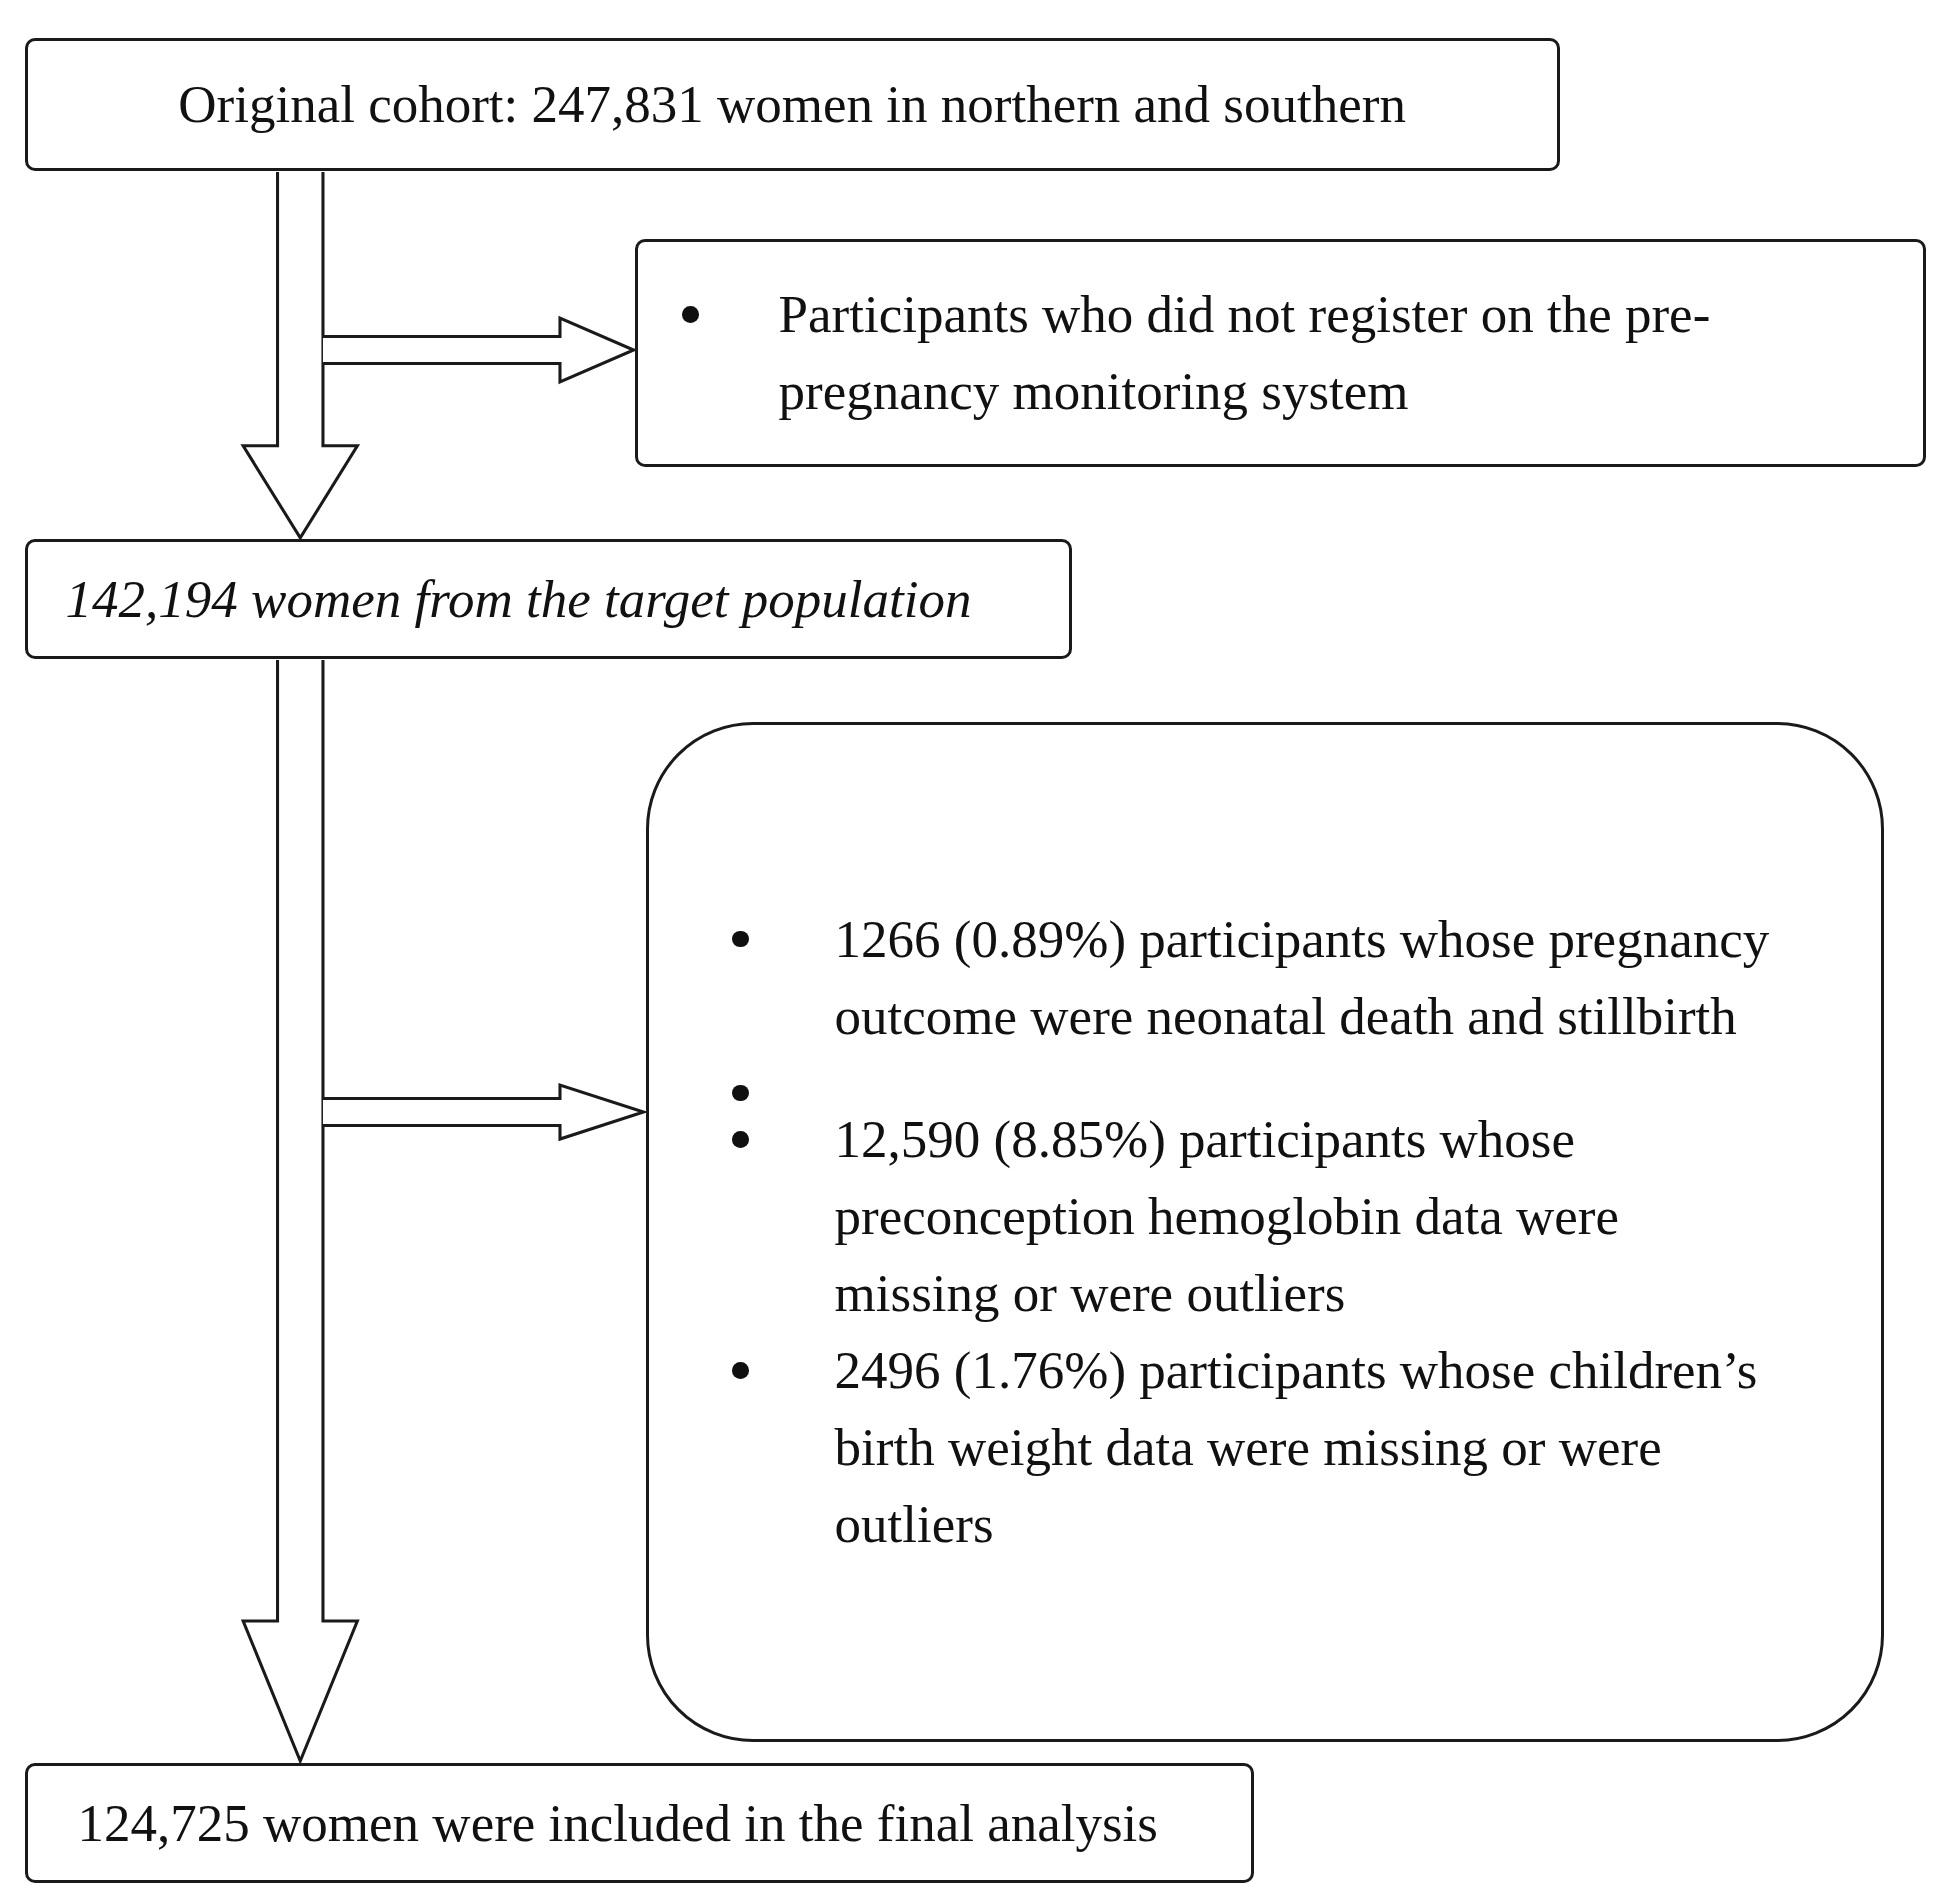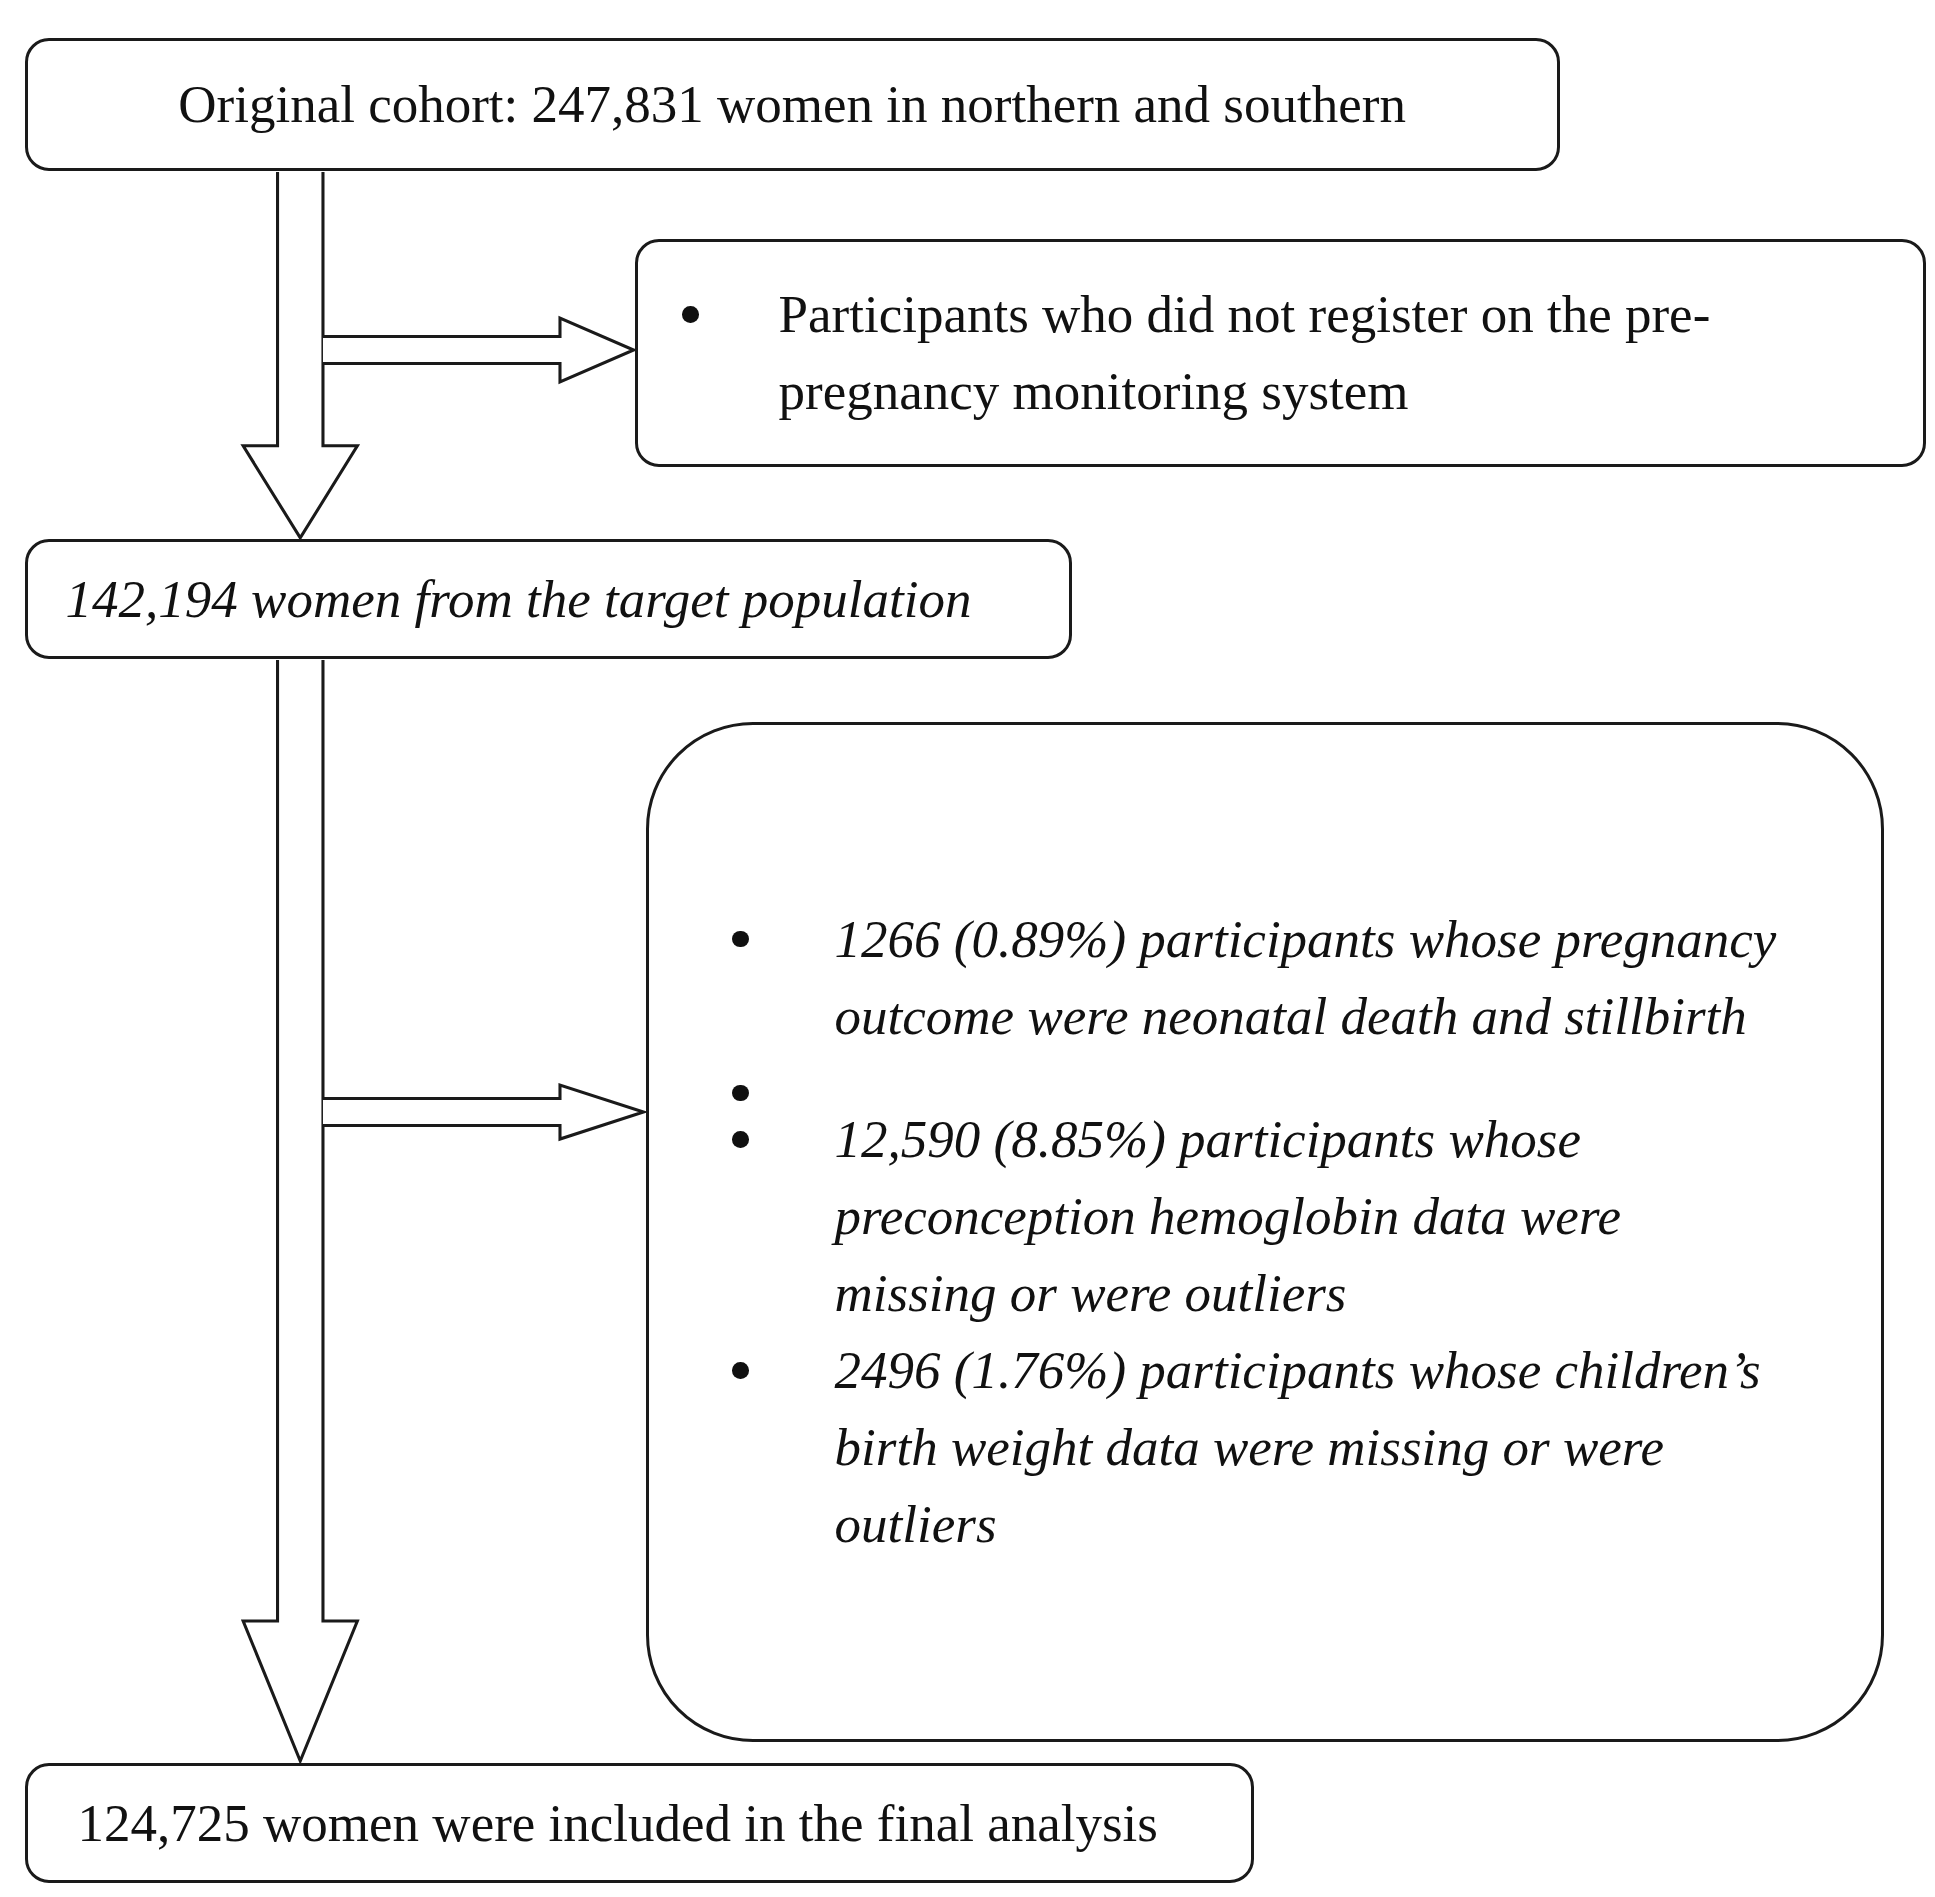--- a/index.html
+++ b/index.html
@@ -29,7 +29,7 @@
     box-sizing: border-box;
     background: #ffffff;
     border: 3.7px solid #1a1a1a;
-    border-radius: 24px;
+    border-radius: 10px;
     display: flex;
     align-items: center;
     font-size: 53px;

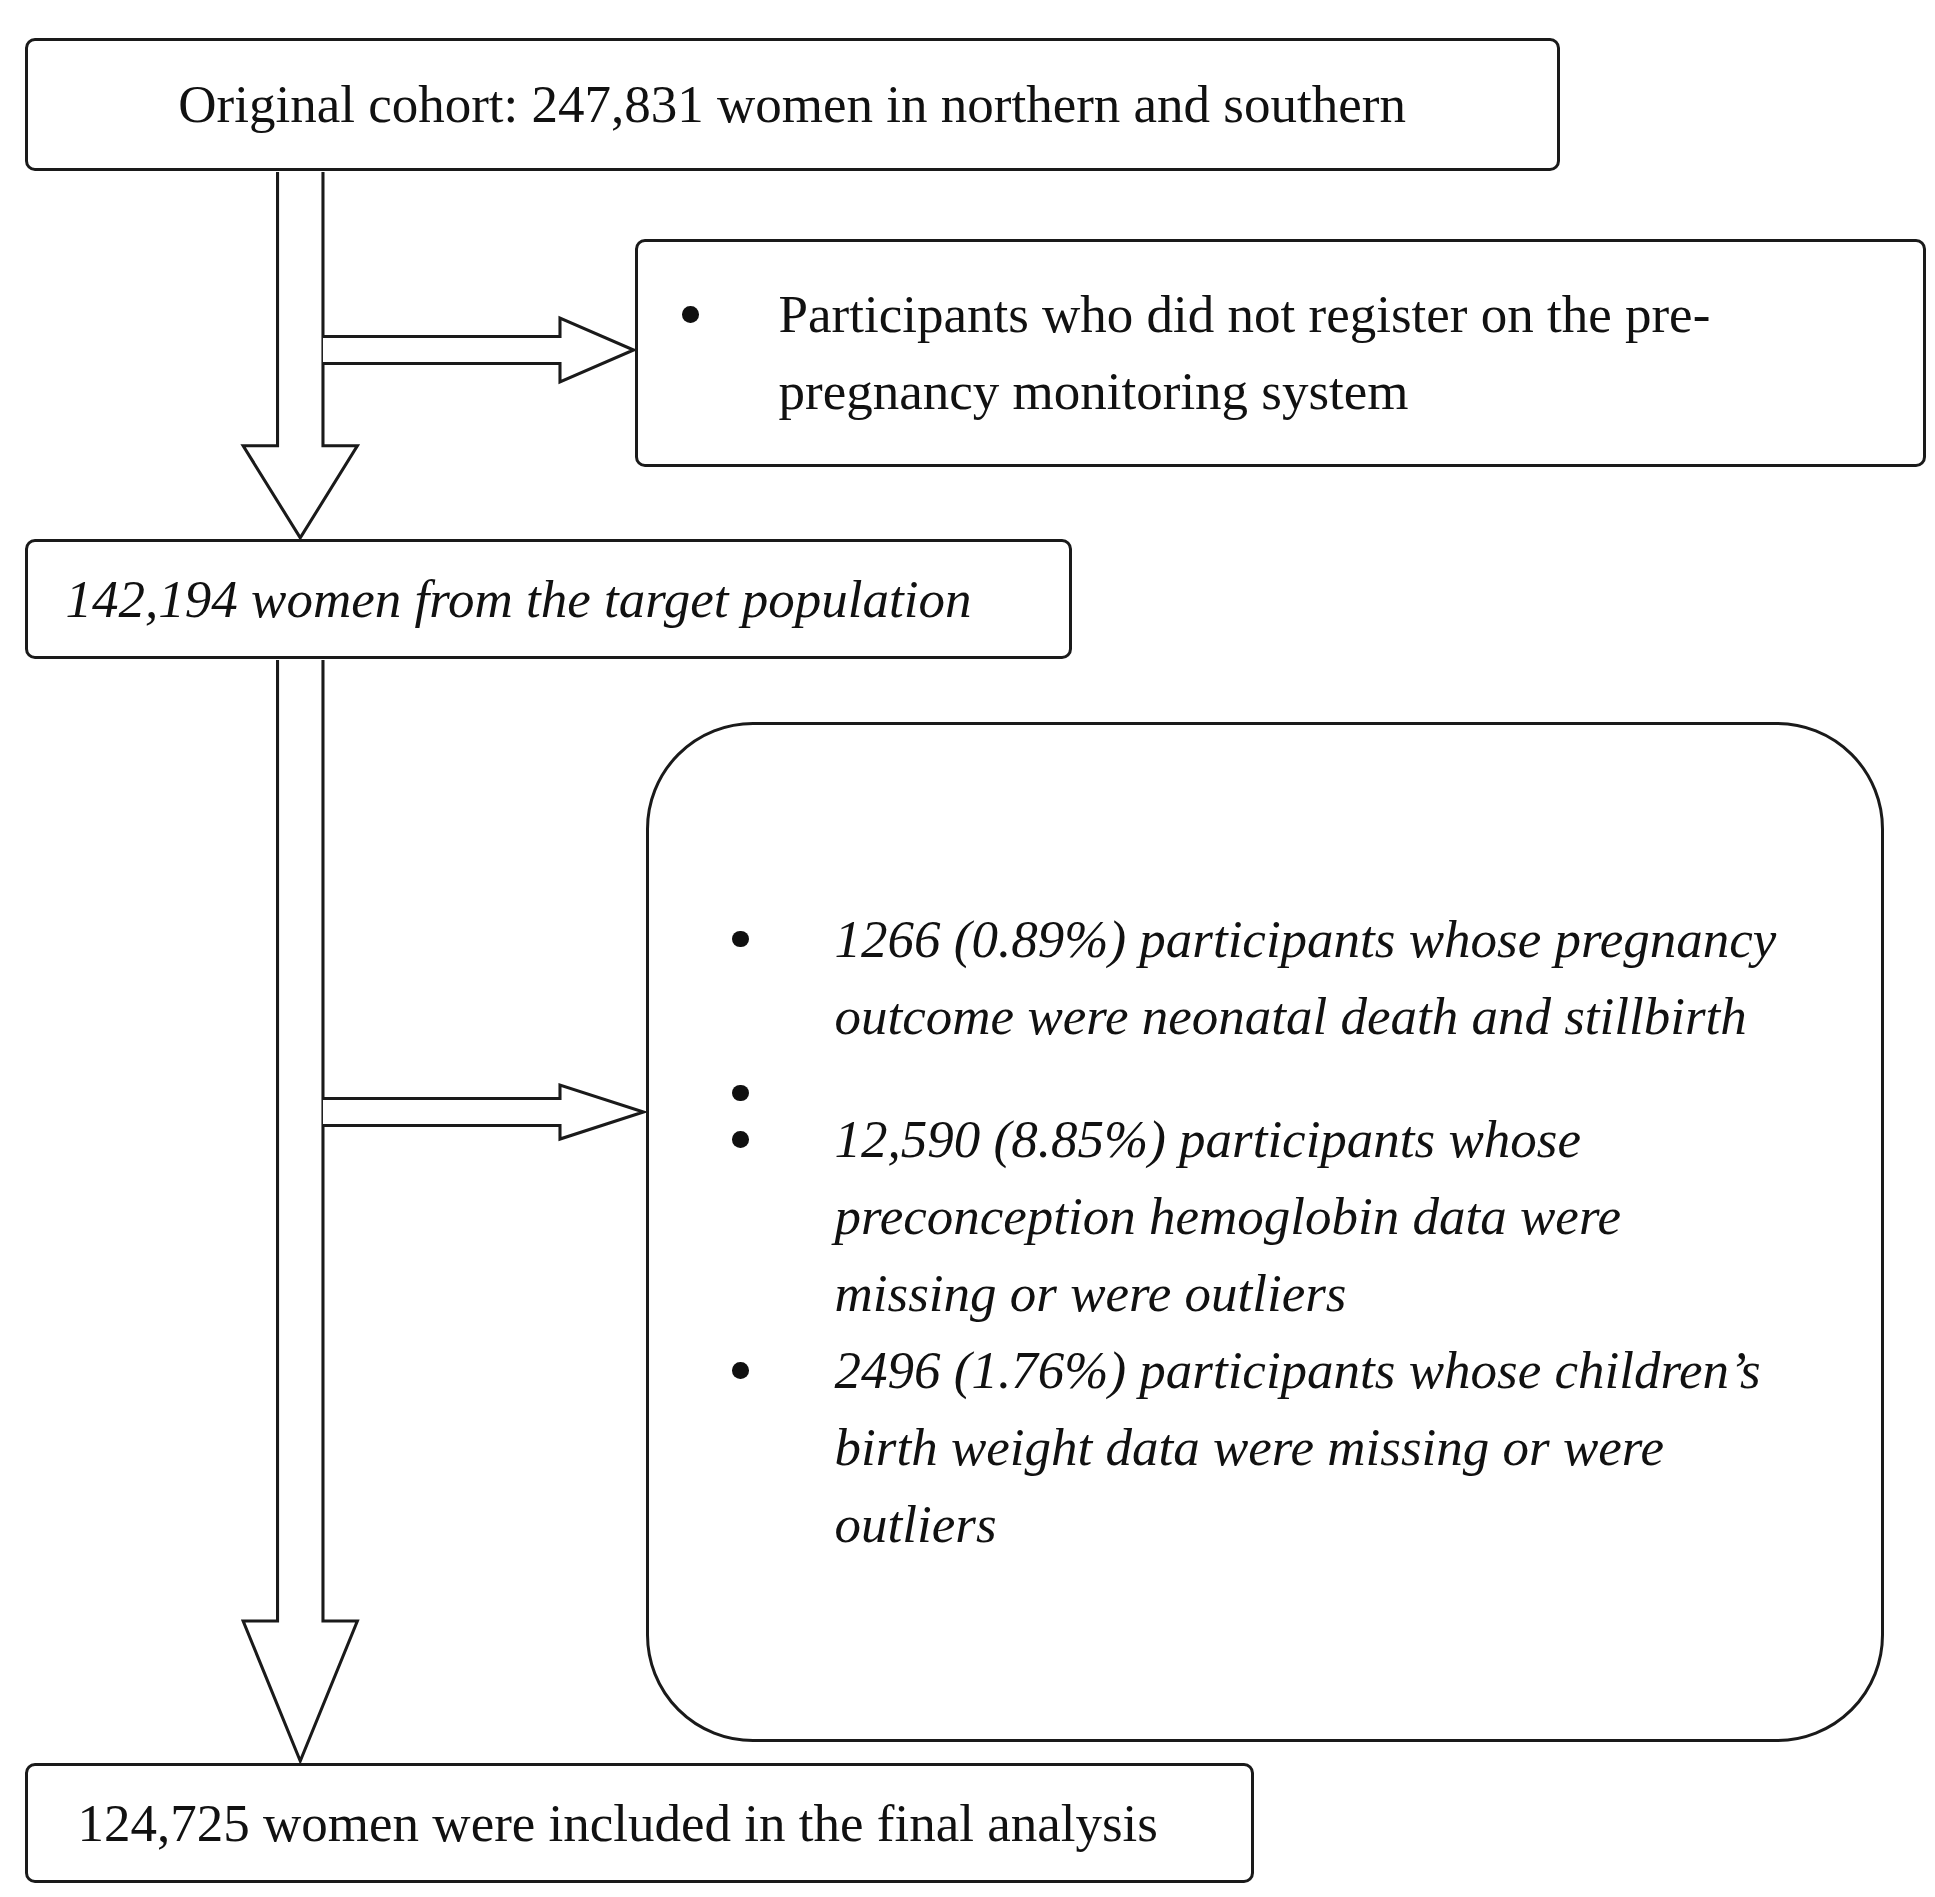--- a/index.html
+++ b/index.html
@@ -61,7 +61,6 @@
     justify-content: center;
     align-items: stretch;
     padding: 37px 43px 37px 83px;
-    font-style: italic;
   }
   .box-final {
     left: 24.6px; top: 1763px;

